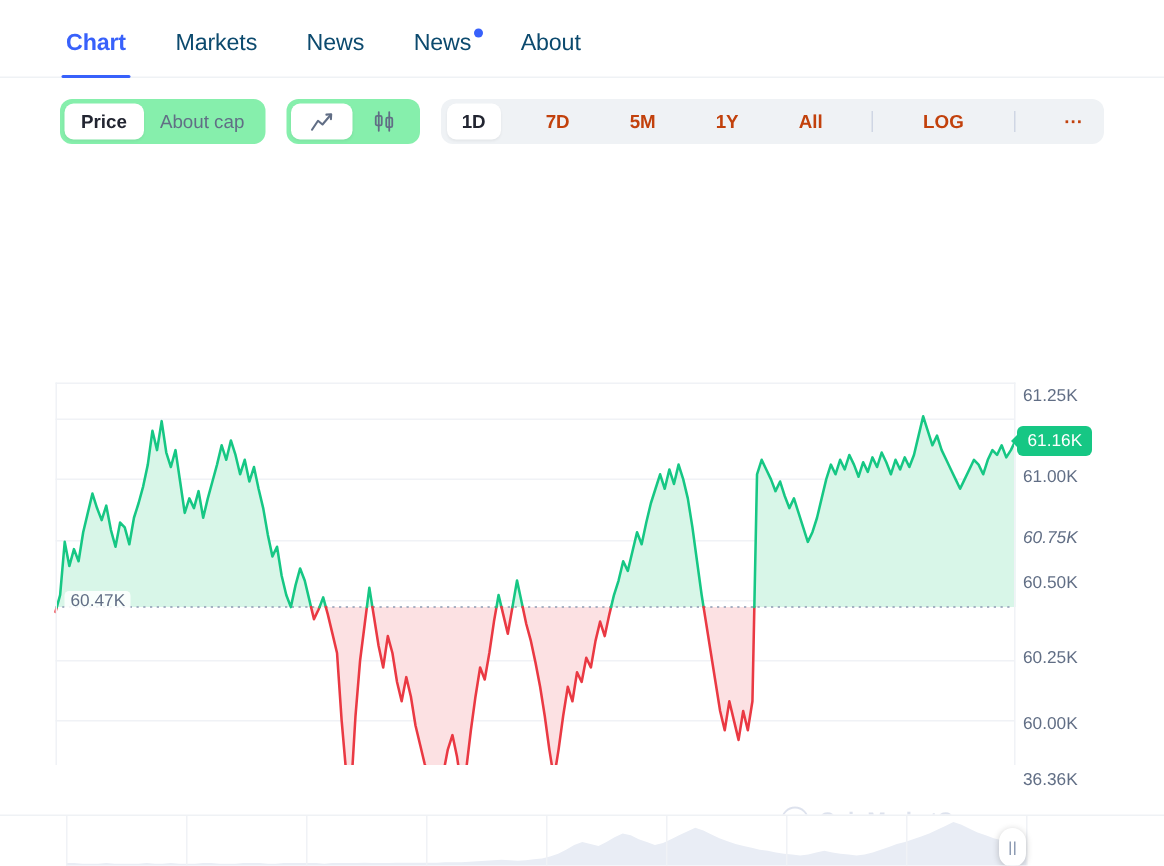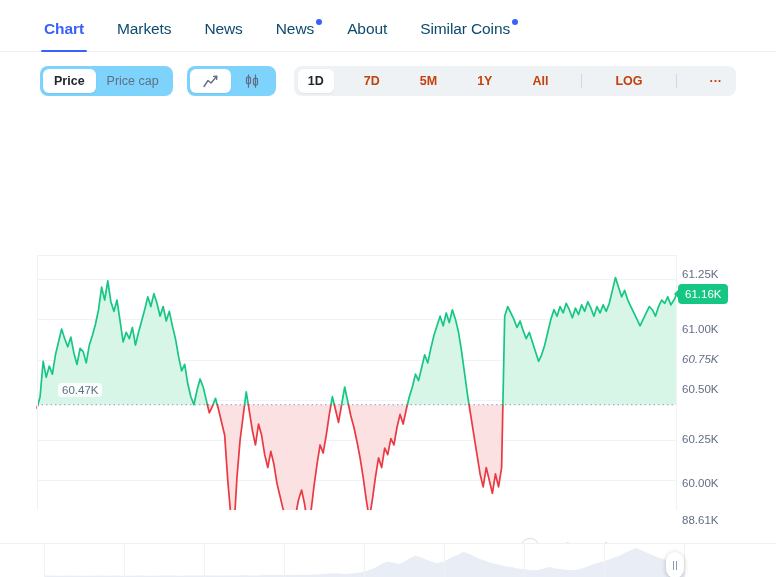--- a/index.html
+++ b/index.html
@@ -219,10 +219,6 @@
   </div>
   <div class="tab">
     <span>About</span>
-  </div>
-  <div class="tab">
-    <span>Similar Coins</span>
-    <span class="dot"></span>
   </div>
 </div>
 

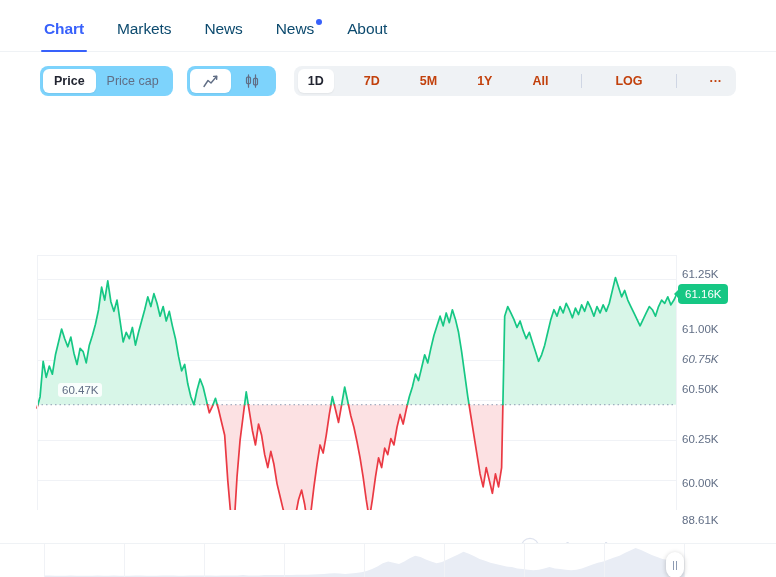--- a/index.html
+++ b/index.html
@@ -57,7 +57,7 @@
   .seg {
     display: flex;
     align-items: center;
-    background: #7dd3fc;
+    background: #86efac;
     border-radius: 8px;
     padding: 3px;
     height: 30px;

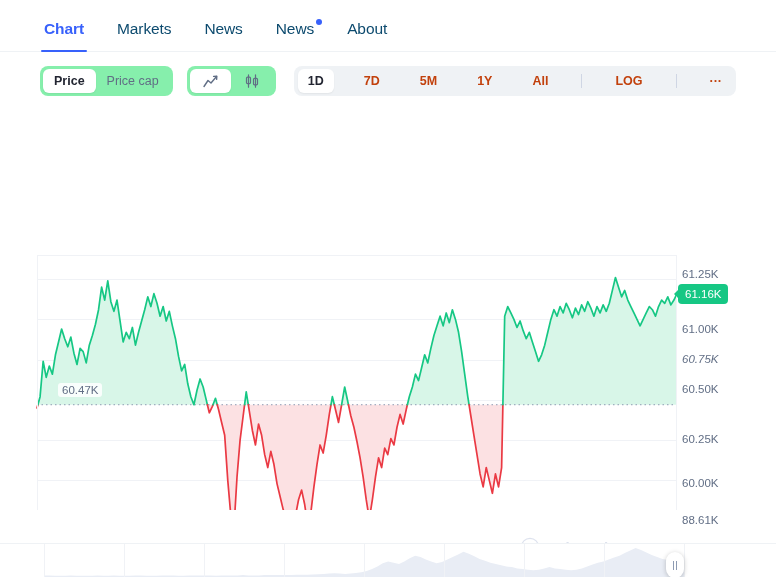--- a/index.html
+++ b/index.html
@@ -226,7 +226,7 @@
 
   <div class="seg">
     <div class="seg-item active">Price</div>
-    <div class="seg-item">Price cap</div>
+    <div class="seg-item">About cap</div>
   </div>
 
   <div class="seg icons">

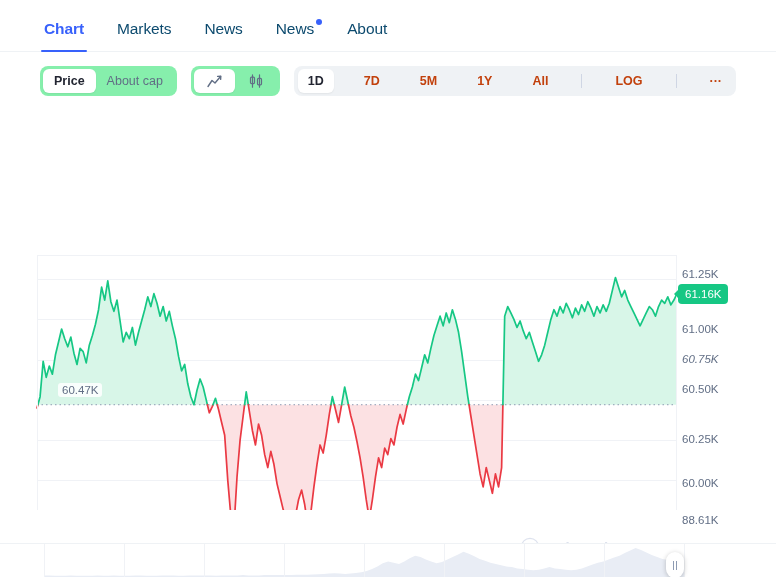--- a/index.html
+++ b/index.html
@@ -482,7 +482,7 @@
       <div class="ylabel" style="top: 273px;">60.50K</div>
       <div class="ylabel" style="top: 242.65px; font-style: italic;">60.75K</div>
       <div class="ylabel" style="top: 202.4px; margin-top: 11px;">61.00K</div>
-      <div class="ylabel" style="top: 158px;">61.25K</div>
+      <div class="ylabel" style="top: 148px;">61.25K</div>
     </div>
   <div id="xlabels"></div>
 

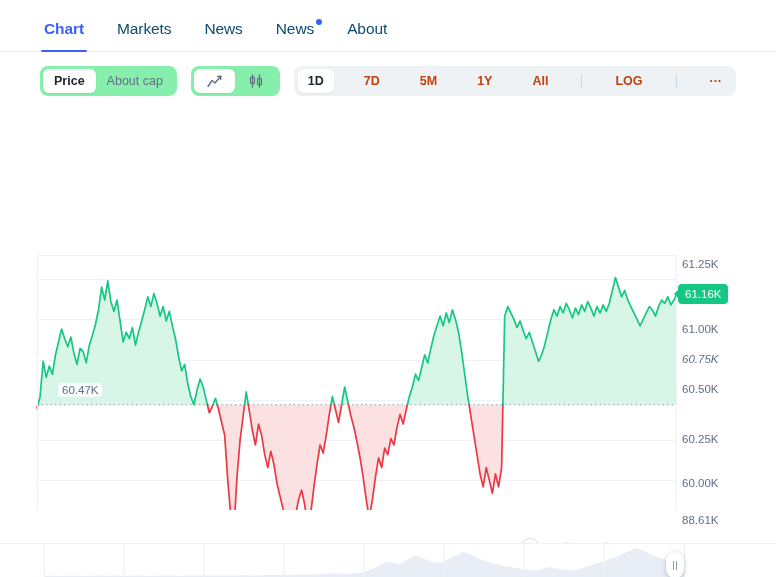--- a/index.html
+++ b/index.html
@@ -481,7 +481,7 @@
       <div class="ylabel" style="top: 323.15px;">60.25K</div>
       <div class="ylabel" style="top: 273px;">60.50K</div>
       <div class="ylabel" style="top: 242.65px; font-style: italic;">60.75K</div>
-      <div class="ylabel" style="top: 202.4px; margin-top: 11px;">61.00K</div>
+      <div class="ylabel" style="top: 202.4px;">61.00K</div>
       <div class="ylabel" style="top: 148px;">61.25K</div>
     </div>
   <div id="xlabels"></div>

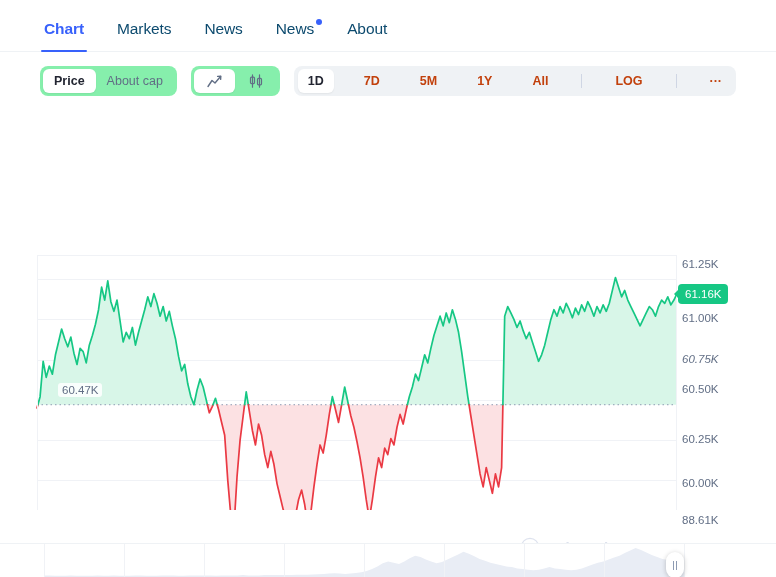--- a/index.html
+++ b/index.html
@@ -486,7 +486,7 @@
     </div>
   <div id="xlabels"></div>
 
-  <div class="baselabel" id="baselabel" style="left: 43px; top: 273px; margin-left: 15px;">60.47K</div>
+  <div class="baselabel" id="baselabel" style="left: 43px; top: 284px;">60.47K</div>
   <div class="pricetag" id="pricetag" style="top: 173.64px;">61.16K</div>
 
   <div class="watermark">

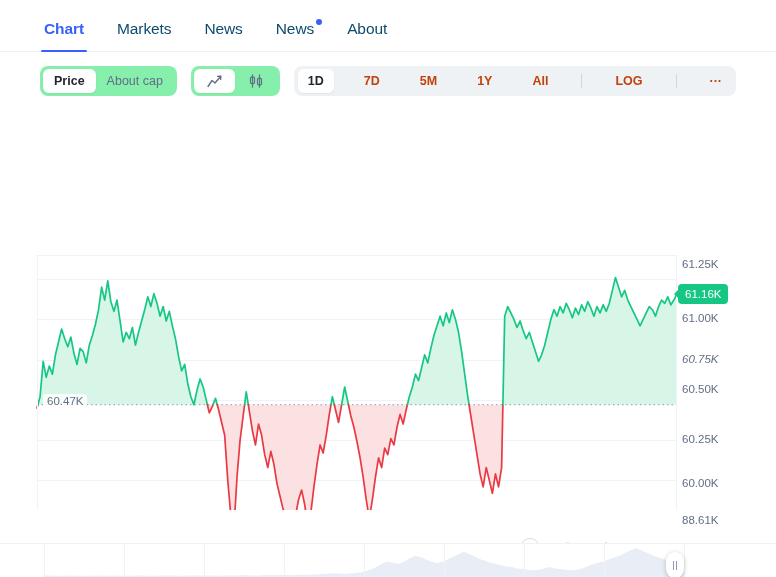--- a/index.html
+++ b/index.html
@@ -476,7 +476,7 @@
 
   <div id="ylabels">
       <div class="ylabel" style="top: 443.9px;">59.50K</div>
-      <div class="ylabel" style="top: 403.65px;">88.61K</div>
+      <div class="ylabel" style="top: 403.65px;">36.36K</div>
       <div class="ylabel" style="top: 367px;">60.00K</div>
       <div class="ylabel" style="top: 323.15px;">60.25K</div>
       <div class="ylabel" style="top: 273px;">60.50K</div>

